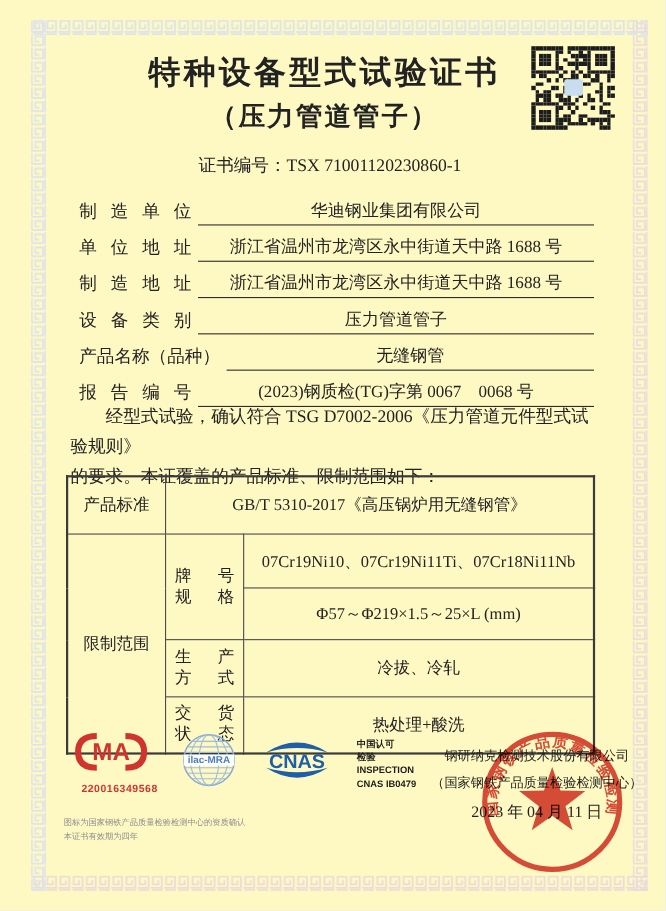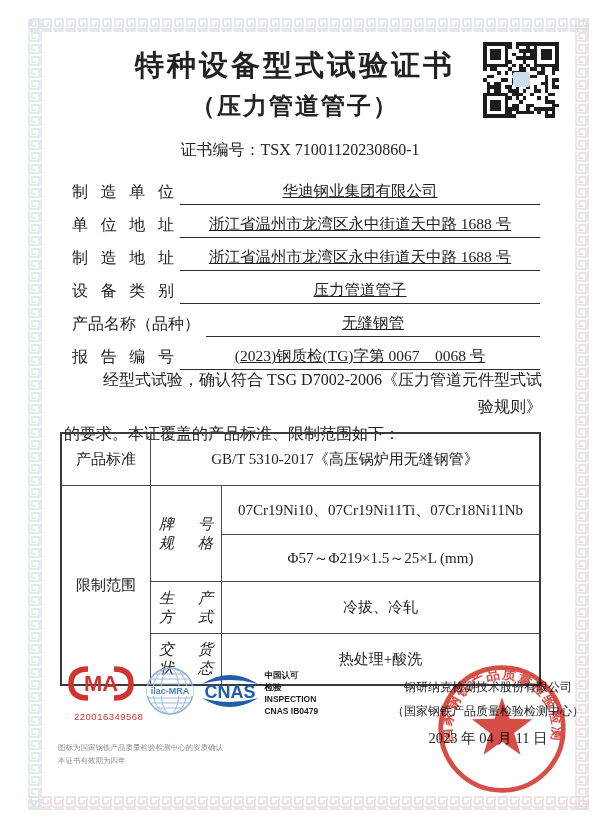--- a/index.html
+++ b/index.html
@@ -3,7 +3,7 @@
 <meta charset="utf-8">
 <style>
   html,body{margin:0;padding:0;background:#e9e9e9;}
-  .page{position:relative;width:605px;height:828px;margin:0 auto;background:#ffffff;
+  .page{position:relative;width:605px;height:828px;margin:0 auto;background:#fef9c3;
         font-family:"Liberation Serif","DejaVu Serif",serif;color:#222;overflow:hidden;}
   .bd{position:absolute;}
   .bd-top{left:28px;top:18px;}

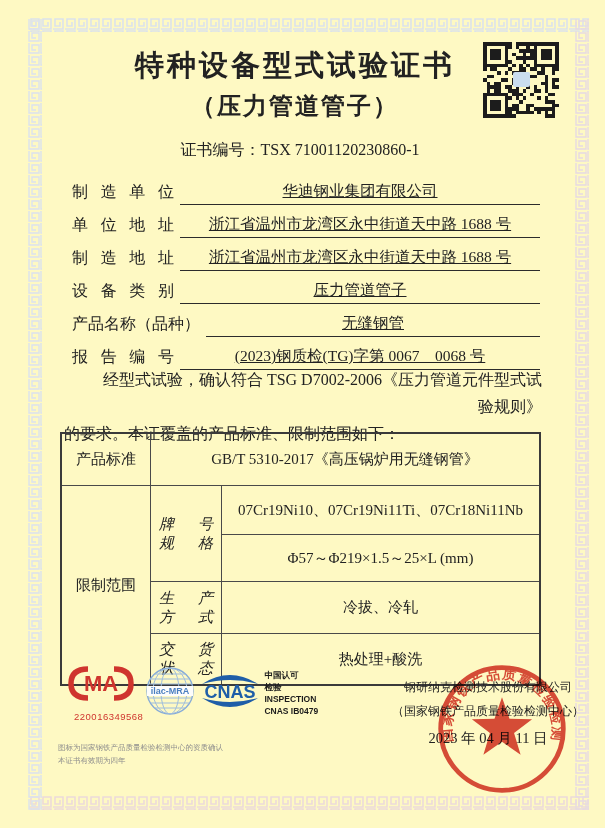--- a/index.html
+++ b/index.html
@@ -28,7 +28,7 @@
   .flabel{flex:0 0 auto;font-size:16px;padding-bottom:2px;white-space:nowrap;}
   .flabel.jl{width:102px;text-align:justify;text-align-last:justify;}
   .fline{flex:1;margin-left:6px;border-bottom:1.3px solid #2c2c2c;text-align:center;
-         font-size:15.5px;padding-bottom:2px;white-space:nowrap;text-decoration:underline;}
+         font-size:15.5px;padding-bottom:2px;white-space:nowrap;}
 
   .statement{position:absolute;left:64px;top:366px;width:478px;font-size:16px;line-height:27px;}
   .statement .l1{text-indent:2em;text-align:right;}

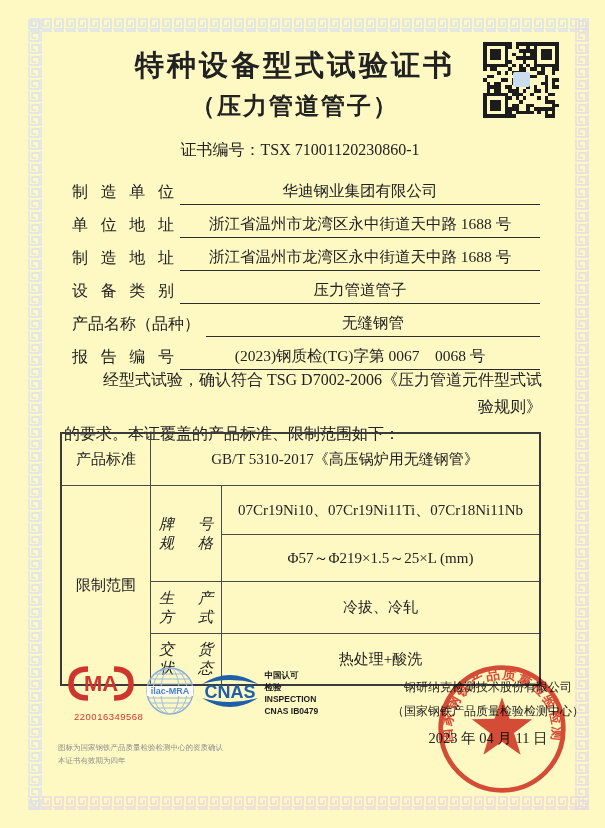--- a/index.html
+++ b/index.html
@@ -31,7 +31,7 @@
          font-size:15.5px;padding-bottom:2px;white-space:nowrap;}
 
   .statement{position:absolute;left:64px;top:366px;width:478px;font-size:16px;line-height:27px;}
-  .statement .l1{text-indent:2em;text-align:right;}
+  .statement .l1{text-indent:2em;}
 
   table.spec{position:absolute;left:60px;top:432px;width:481px;border-collapse:collapse;
              font-size:15px;}

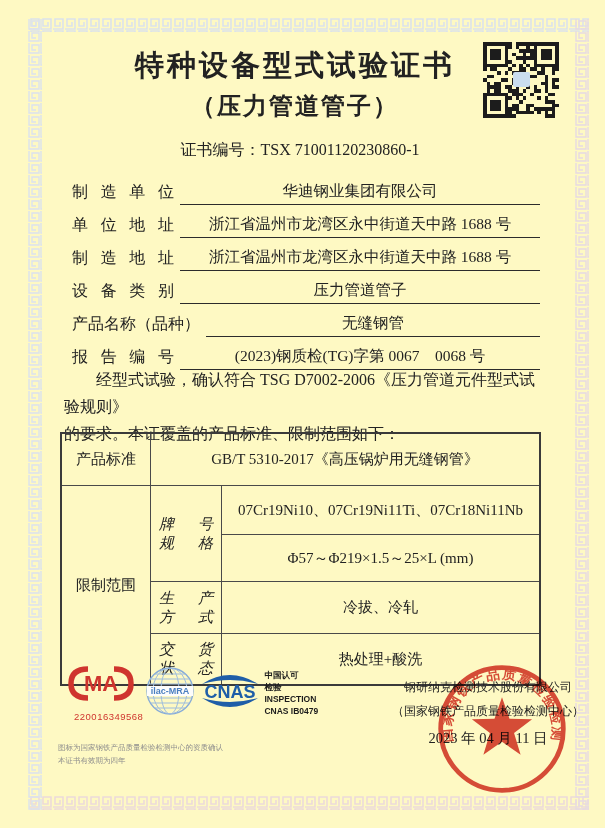--- a/index.html
+++ b/index.html
@@ -39,7 +39,7 @@
   table.spec{border:2px solid #3a3a3a;}
   td.c1{width:72px;text-align:center;}
   td.c2{width:54px;text-align:center;line-height:19px;padding:2px 6px;}
-  td.c2 span{display:block;text-align:justify;text-align-last:justify;font-style:italic;}
+  td.c2 span{display:block;text-align:justify;text-align-last:justify;}
   td.vcen{text-align:center;height:39px;}
   td.vleft{text-align:center;padding-left:13px;}
   tr.r2 td{height:36px;} tr.r3 td{height:34px;} tr.r4 td{height:39px;} tr.r5 td{height:37px;}

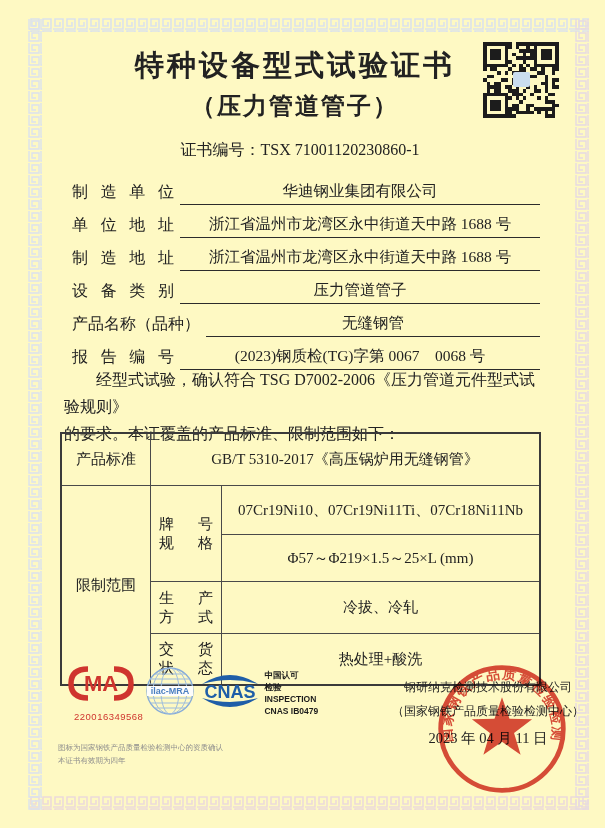--- a/index.html
+++ b/index.html
@@ -44,7 +44,7 @@
   td.vleft{text-align:center;padding-left:13px;}
   tr.r2 td{height:36px;} tr.r3 td{height:34px;} tr.r4 td{height:39px;} tr.r5 td{height:37px;}
 
-  .logos{position:absolute;left:58px;top:664px;display:flex;align-items:center;gap:1px;
+  .logos{position:absolute;left:58px;top:664px;display:flex;align-items:center;gap:21px;
          font-family:"Liberation Sans","DejaVu Sans",sans-serif;}
   .logoblk{text-align:center;}
   .cma-num{font-size:9.5px;font-weight:normal;color:#cf352e;letter-spacing:.5px;margin-top:1px;margin-left:16px;}

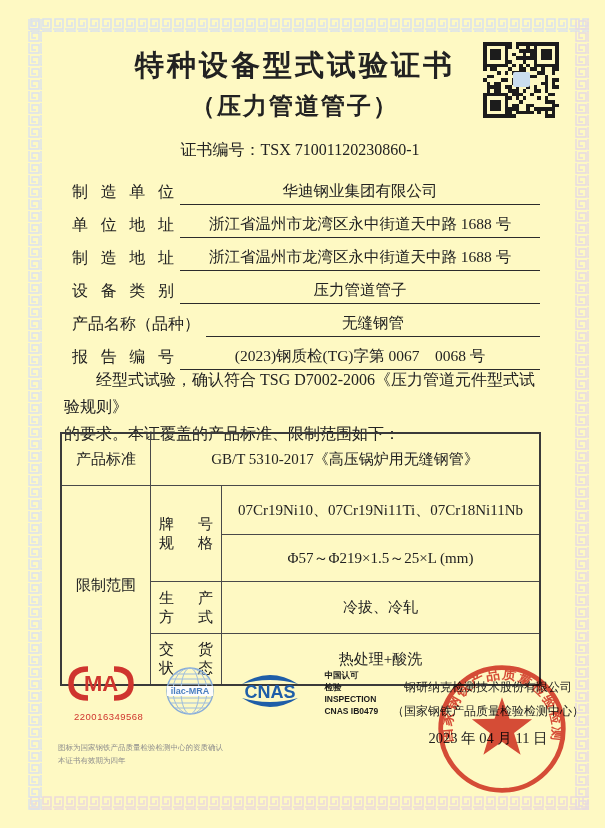--- a/index.html
+++ b/index.html
@@ -47,7 +47,7 @@
   .logos{position:absolute;left:58px;top:664px;display:flex;align-items:center;gap:21px;
          font-family:"Liberation Sans","DejaVu Sans",sans-serif;}
   .logoblk{text-align:center;}
-  .cma-num{font-size:9.5px;font-weight:normal;color:#cf352e;letter-spacing:.5px;margin-top:1px;margin-left:16px;}
+  .cma-num{font-size:9.5px;font-weight:bold;color:#cf352e;letter-spacing:.5px;margin-top:1px;margin-left:16px;}
   .cal-num{font-size:5.5px;color:#cf352e;margin-top:1px;white-space:nowrap;}
   .cnas-text{width:64px;font-size:8.5px;font-weight:bold;color:#1c1c1c;line-height:12px;text-align:left;}
   .notes{position:absolute;left:58px;top:741px;width:292px;color:#8d8d8d;

